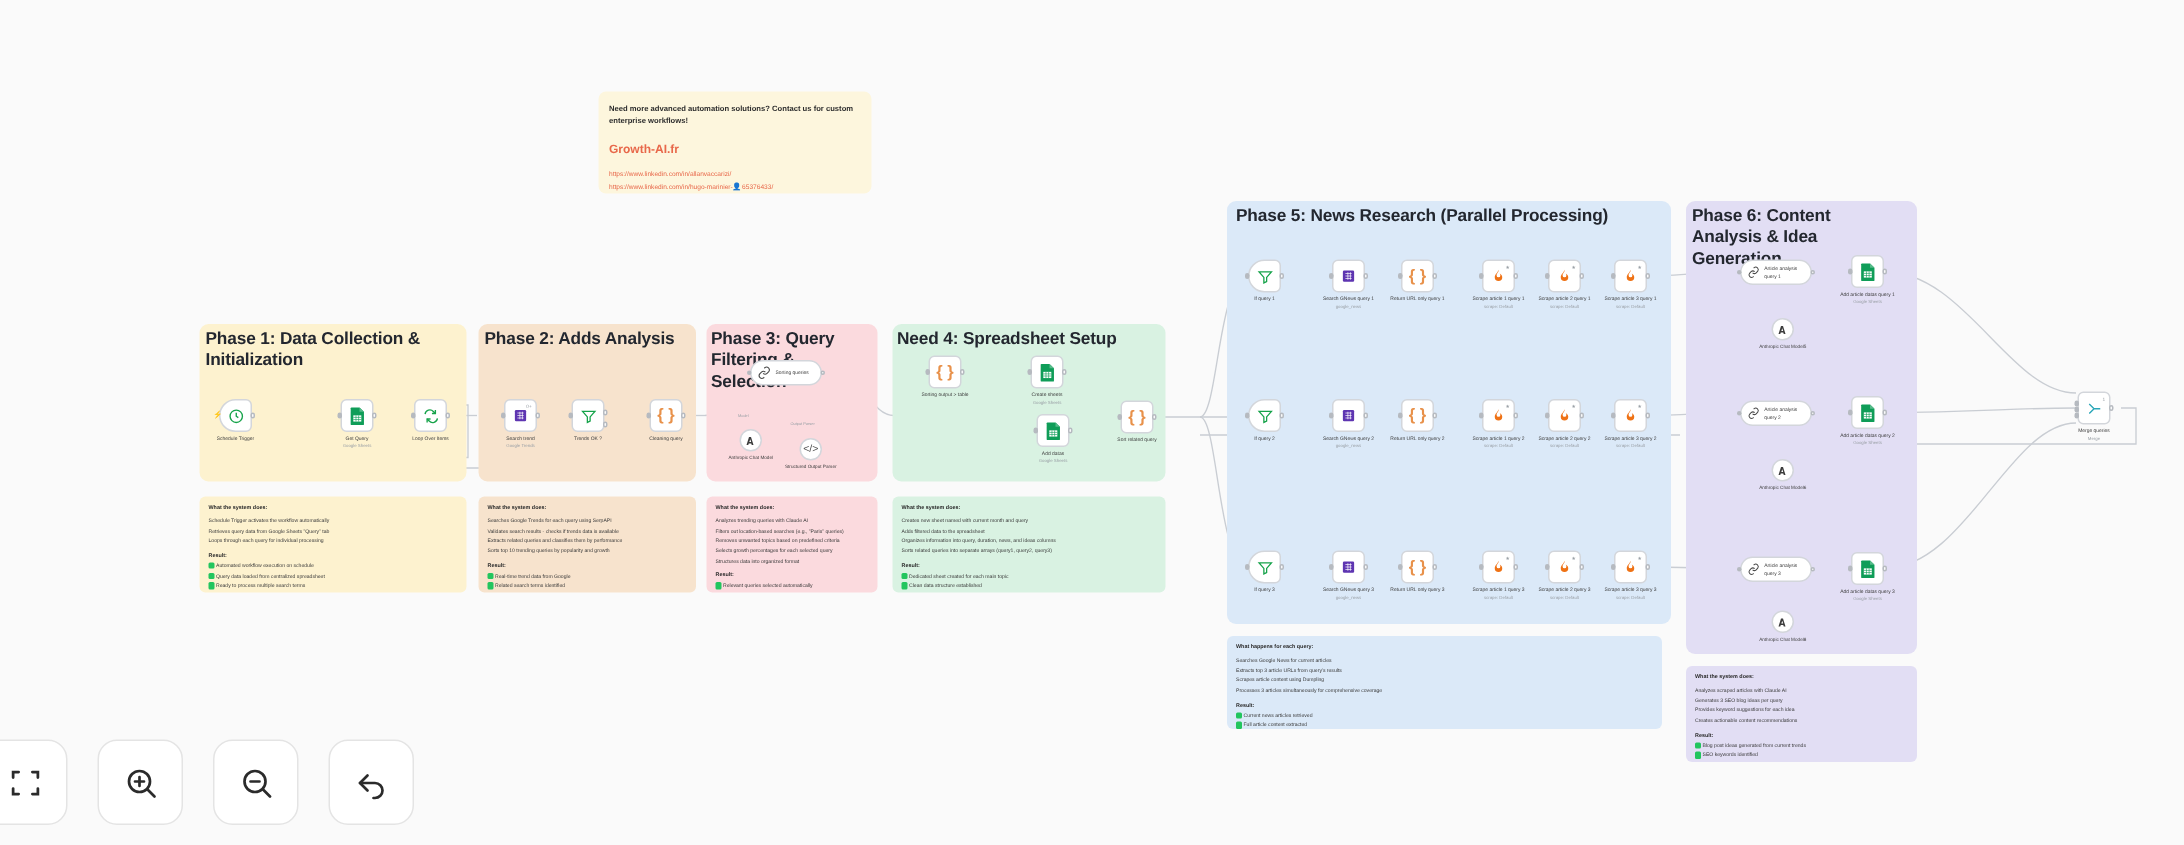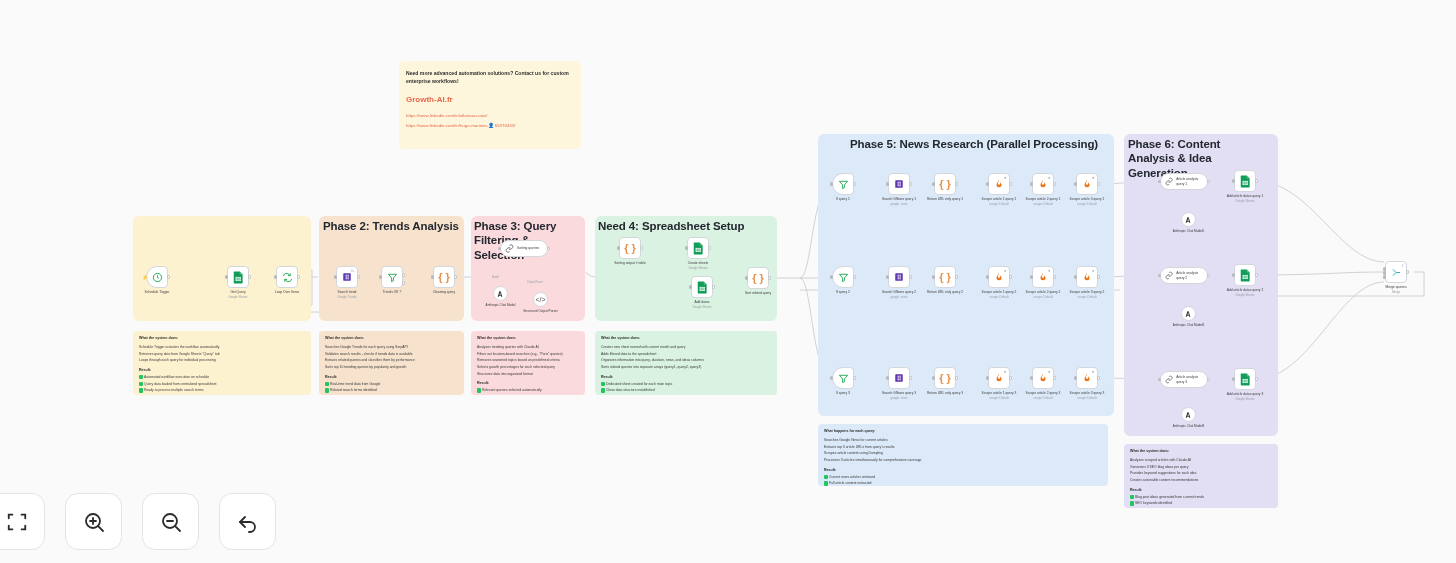--- a/index.html
+++ b/index.html
@@ -32,7 +32,7 @@
 
   
   .contact {
-    position: absolute; left: 399px; top: 61px; width: 182px; height: 88px;
+    position: absolute; left: 399px; top: 61px; width: 182px; height: 68px;
     background: #fdf6dd; border-radius: 5px; padding: 8px 7px;
   }
   .contact-txt { font-size: 5.1px; font-weight: 700; color: #2d2d2d; line-height: 1.6; }

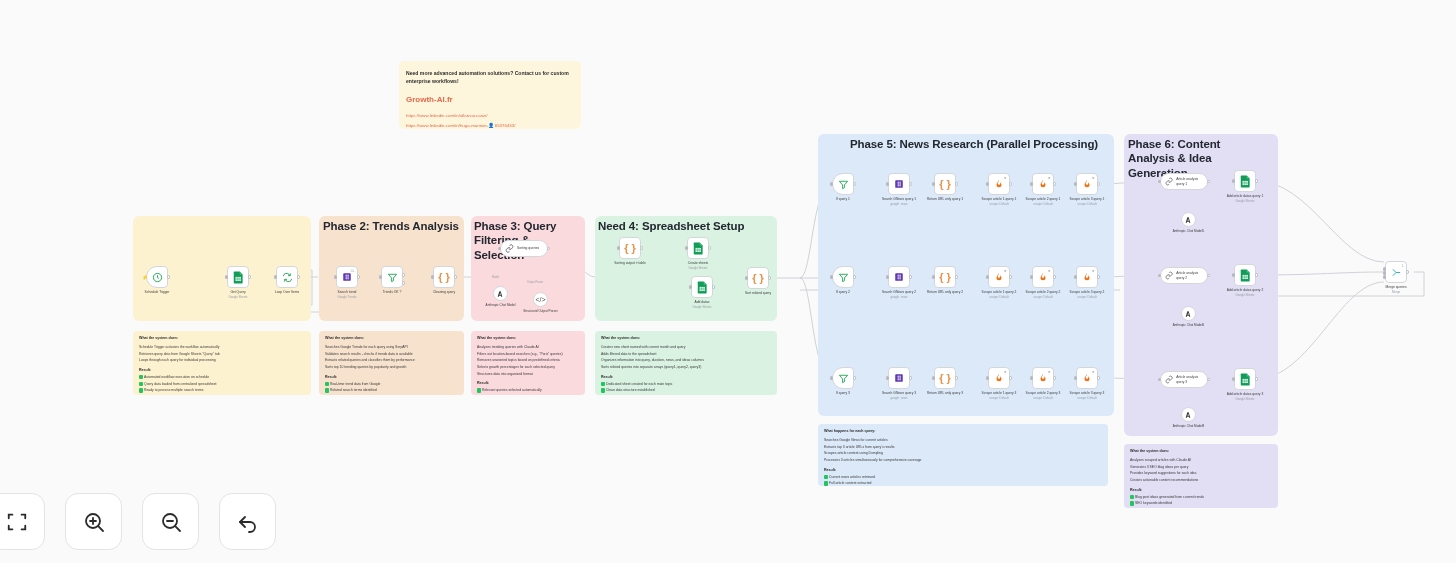--- a/index.html
+++ b/index.html
@@ -163,7 +163,7 @@
   <div class="panel-title" style="left:323px;top:219px;width:140px;">Phase 2: Trends Analysis</div>
   <div class="panel-title" style="left:474px;top:219px;width:100px;">Phase 3: Query Filtering &amp; Selection</div>
   <div class="panel-title" style="left:598px;top:219px;width:175px;">Need 4: Spreadsheet Setup</div>
-  <div class="panel-title" style="left:850px;top:137px;width:280px;">Phase 5: News Research (Parallel Processing)</div>
+  <div class="panel-title" style="left:824px;top:137px;width:280px;">Phase 5: News Research (Parallel Processing)</div>
   <div class="panel-title" style="left:1128px;top:137px;width:128px;">Phase 6: Content Analysis &amp; Idea Generation</div>
 
   <div class="contact">

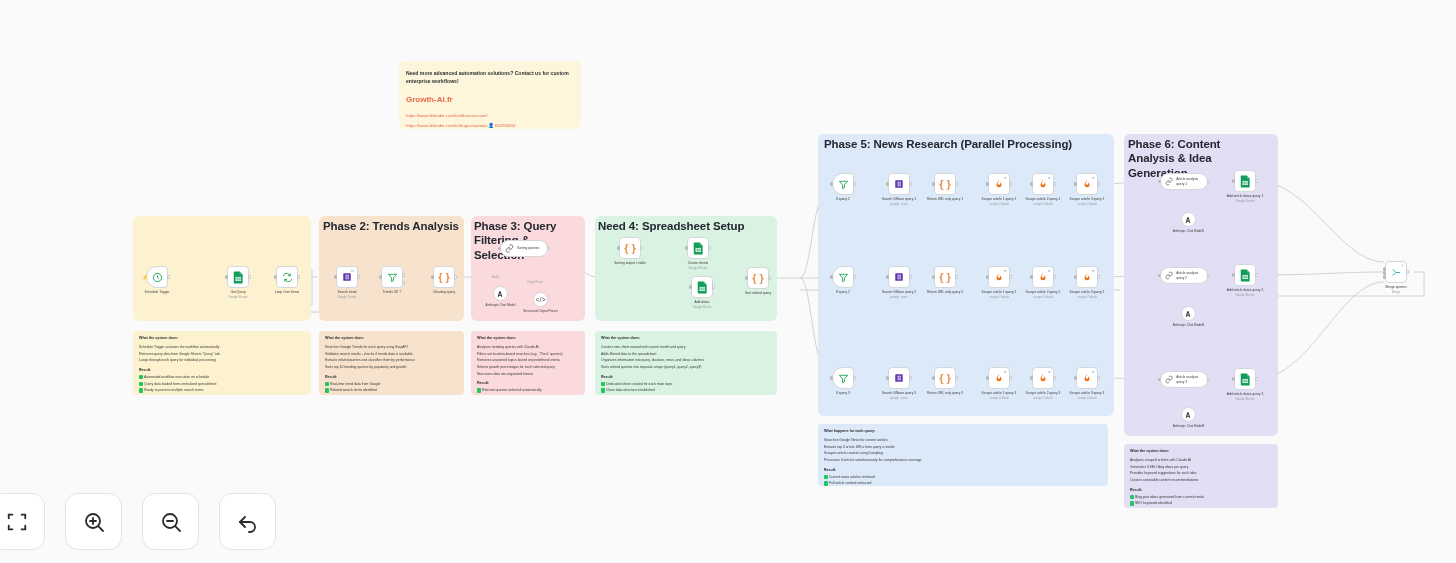--- a/index.html
+++ b/index.html
@@ -160,6 +160,7 @@
   <div class="panel" style="left:818px;top:248px;width:296px;height:168px;background:#dbe9f8;"></div>
   <div class="panel" style="left:1124px;top:134px;width:154px;height:302px;background:#e2def4;"></div>
 
+  <div class="panel-title" style="left:137px;top:219px;width:170px;">Phase 1: Data Collection &amp; Initialization</div>
   <div class="panel-title" style="left:323px;top:219px;width:140px;">Phase 2: Trends Analysis</div>
   <div class="panel-title" style="left:474px;top:219px;width:100px;">Phase 3: Query Filtering &amp; Selection</div>
   <div class="panel-title" style="left:598px;top:219px;width:175px;">Need 4: Spreadsheet Setup</div>

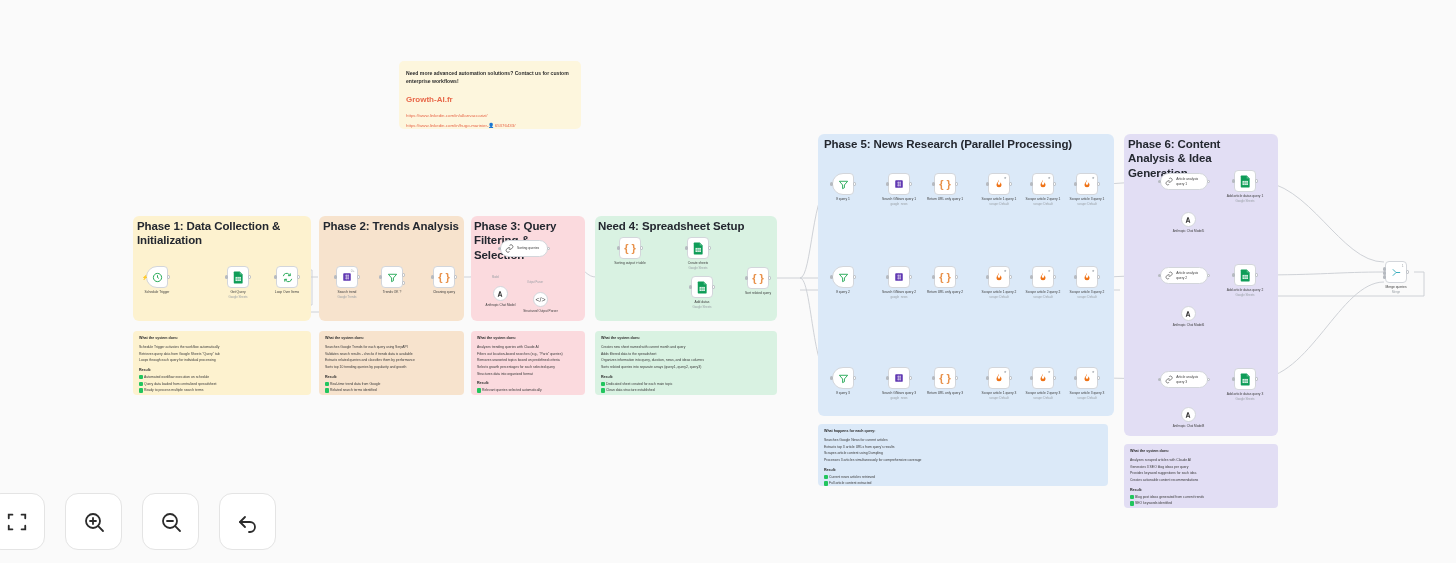--- a/index.html
+++ b/index.html
@@ -161,7 +161,7 @@
   <div class="panel" style="left:1124px;top:134px;width:154px;height:302px;background:#e2def4;"></div>
 
   <div class="panel-title" style="left:137px;top:219px;width:170px;">Phase 1: Data Collection &amp; Initialization</div>
-  <div class="panel-title" style="left:323px;top:219px;width:140px;">Phase 2: Trends Analysis</div>
+  <div class="panel-title" style="left:323px;top:219px;width:140px;">Phase 2: Adds Analysis</div>
   <div class="panel-title" style="left:474px;top:219px;width:100px;">Phase 3: Query Filtering &amp; Selection</div>
   <div class="panel-title" style="left:598px;top:219px;width:175px;">Need 4: Spreadsheet Setup</div>
   <div class="panel-title" style="left:824px;top:137px;width:280px;">Phase 5: News Research (Parallel Processing)</div>

